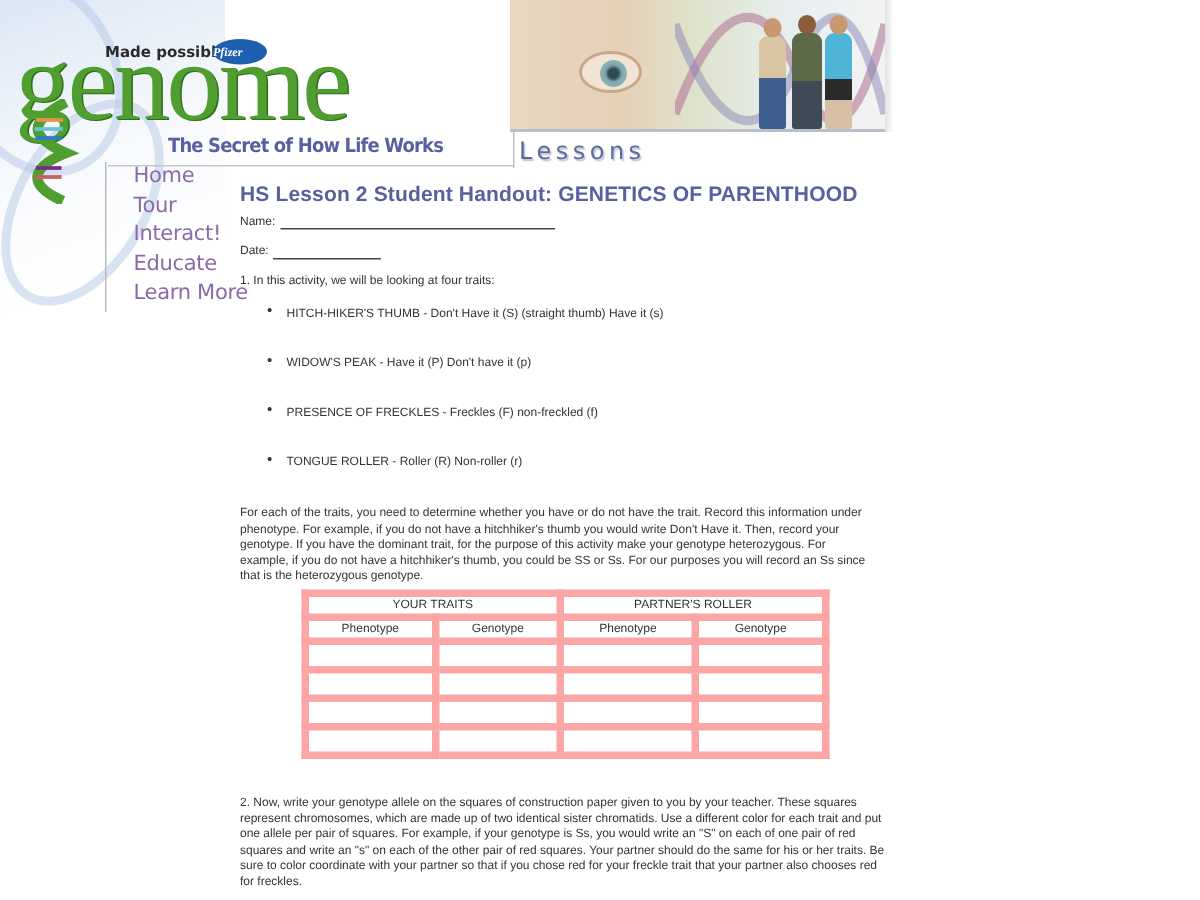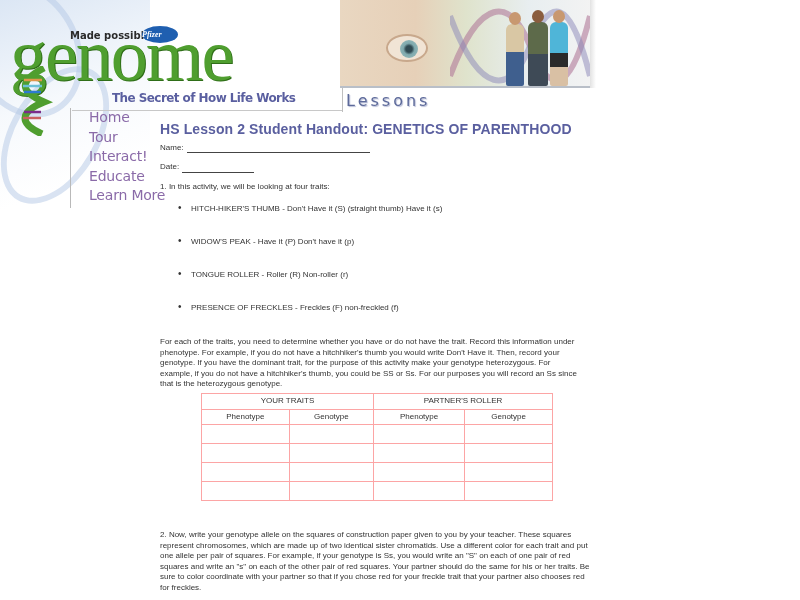--- a/index.html
+++ b/index.html
@@ -156,8 +156,8 @@
   <ul class="trait-list">
     <li>HITCH-HIKER'S THUMB - Don't Have it (S) (straight thumb) Have it (s)</li>
     <li>WIDOW'S PEAK - Have it (P) Don't have it (p)</li>
+    <li>PRESENCE OF FRECKLES - Freckles (F) non-freckled (f)</li>
     <li>TONGUE ROLLER - Roller (R) Non-roller (r)</li>
-    <li>PRESENCE OF FRECKLES - Freckles (F) non-freckled (f)</li>
   </ul>
 
   <p class="para">For each of the traits, you need to determine whether you have or do not have the trait. Record this information under phenotype. For example, if you do not have a hitchhiker's thumb you would write Don't Have it. Then, record your genotype. If you have the dominant trait, for the purpose of this activity make your genotype heterozygous. For example, if you do not have a hitchhiker's thumb, you could be SS or Ss. For our purposes you will record an Ss since that is the heterozygous genotype.</p>

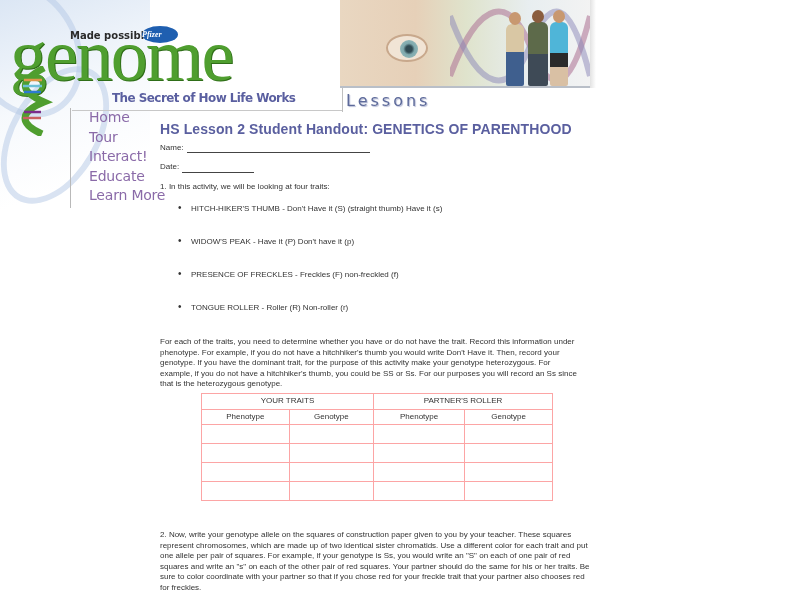--- a/index.html
+++ b/index.html
@@ -80,7 +80,7 @@
   .para { margin-top: 1px; width: 420px; }
 
   .traits-table { position: absolute; left: 41px; top: 269px; width: 352px; border-collapse: collapse; }
-  .traits-table th, .traits-table td { border: 1px solid #fca5a5; font-weight: normal; text-align: center; font-size: 8px; color: #333; }
+  .traits-table th, .traits-table td { border: 5px solid #fca5a5; font-weight: normal; text-align: center; font-size: 8px; color: #333; }
   .traits-table thead tr.group th { height: 16px; }
   .traits-table thead tr.sub th { height: 15px; }
   .traits-table tbody td { height: 19px; padding: 0; }

